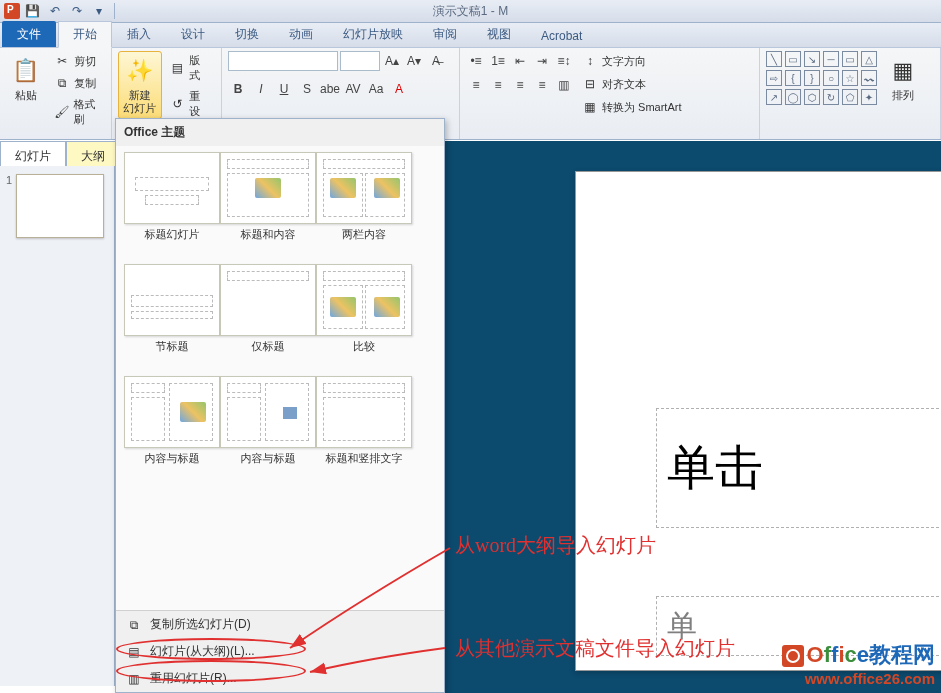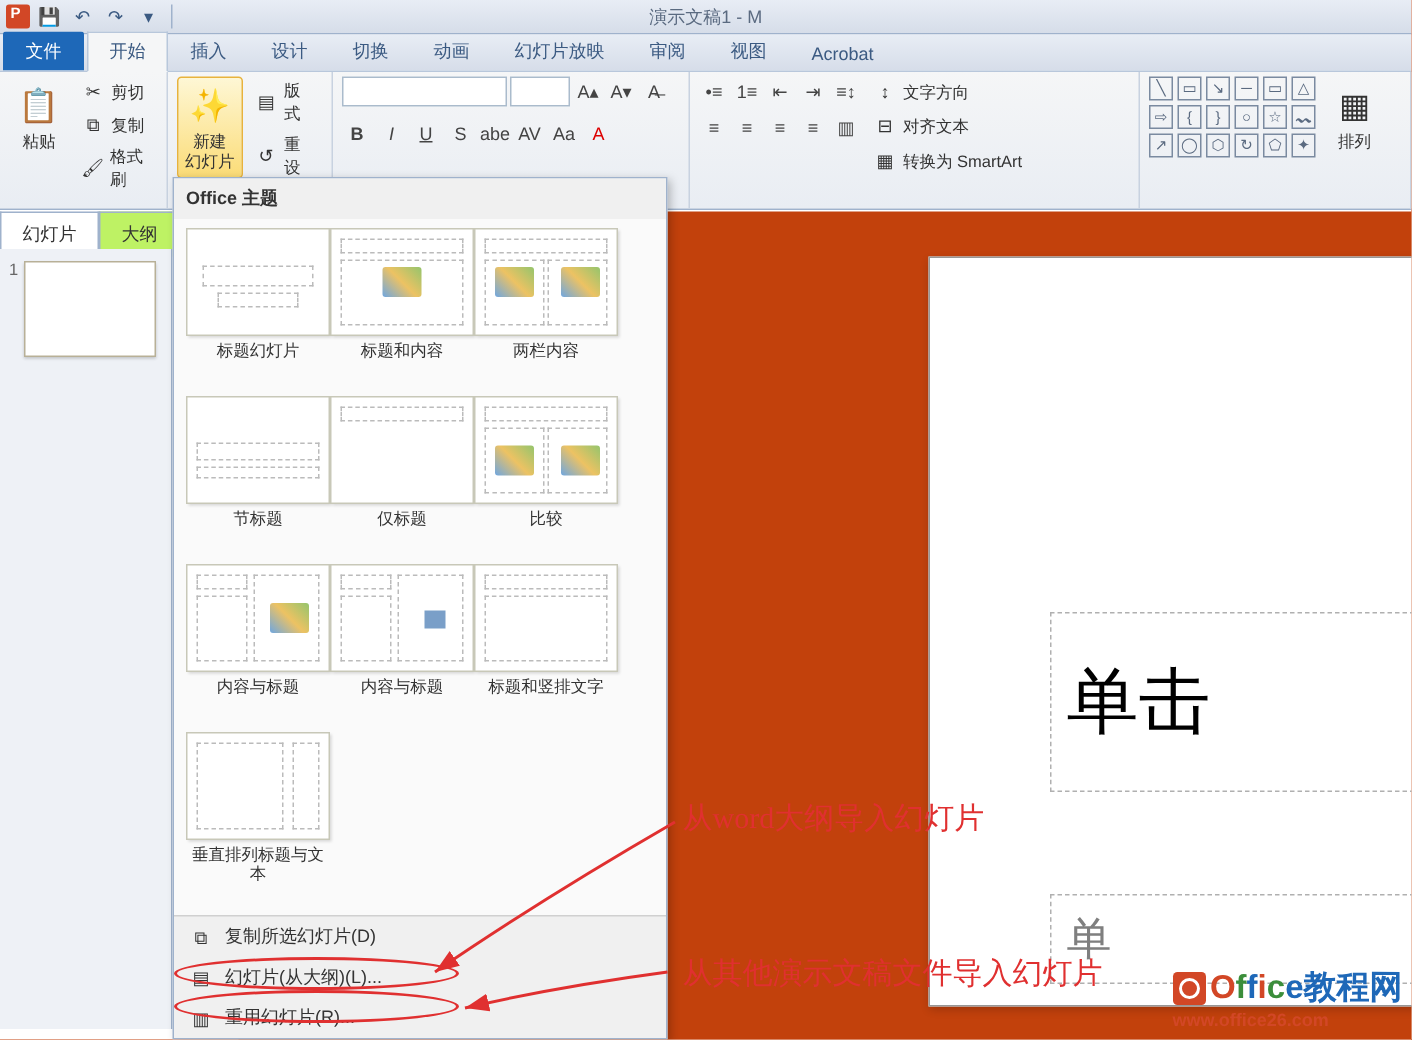--- a/index.html
+++ b/index.html
@@ -44,7 +44,7 @@
 
 
 .left-tabs { position:absolute; top:141px; left:0; display:flex; background:#e9edf3; }
-.ltab { padding:6px 14px; font-size:12px; border:1px solid #9fb2cc; border-bottom:none; cursor:pointer; background:#bef264;}
+.ltab { padding:6px 14px; font-size:12px; border:1px solid #9fb2cc; border-bottom:none; cursor:pointer; background:#fef9c3;}
 .ltab.active { background:#fff; }
 
 .slide-panel { position:absolute; top:166px; left:0; width:115px; height:520px; background:#eef1f6; border-right:1px solid #9fb2cc; padding:8px 6px;}

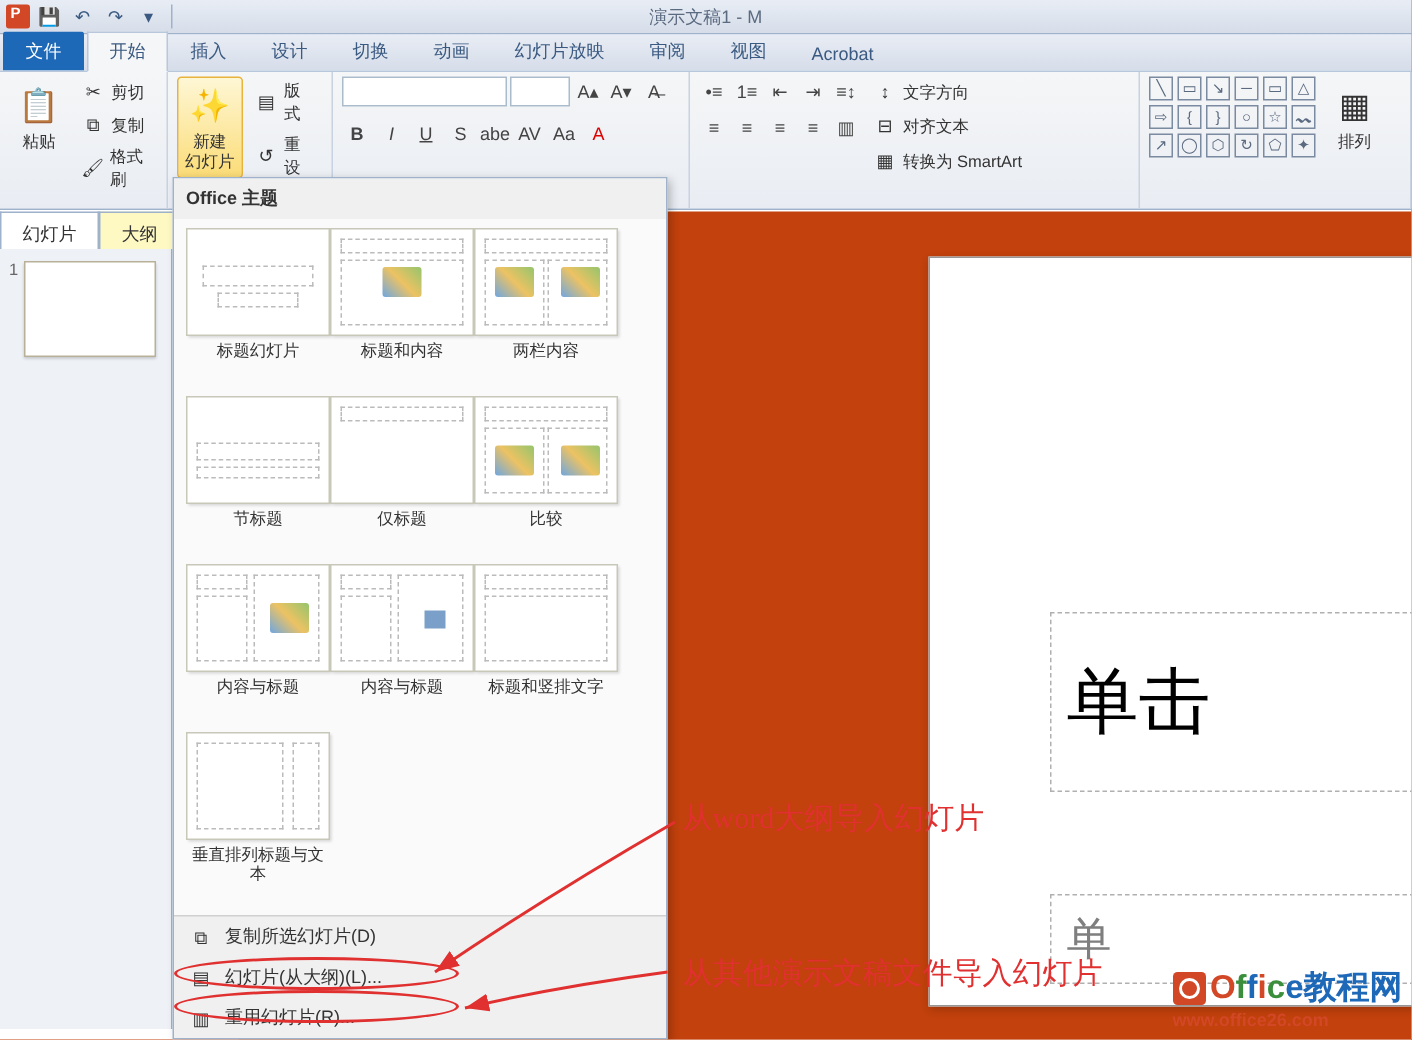--- a/index.html
+++ b/index.html
@@ -53,7 +53,7 @@
 .thumb { width:88px; height:64px; background:#fff; border:1px solid #b8b097; box-shadow:0 1px 2px rgba(0,0,0,.2);}
 
 
-.canvas { position:absolute; top:141px; left:115px; right:0; bottom:0; background:#c2410c;margin-left:44px; }
+.canvas { position:absolute; top:141px; left:115px; right:0; bottom:0; background:#0c4a6e; }
 .slide-area { position:absolute; top:30px; left:460px; width:400px; height:500px; background:#fff; border:1px solid #979797; box-shadow:0 2px 6px rgba(0,0,0,.2);}
 .ph-box { position:absolute; border:1px dashed #b0b0b0; }
 .ph1 { top:236px; left:80px; right:-40px; height:120px; display:flex; align-items:center; font-family:"SimSun"; font-size:48px; color:#000; padding-left:10px;}

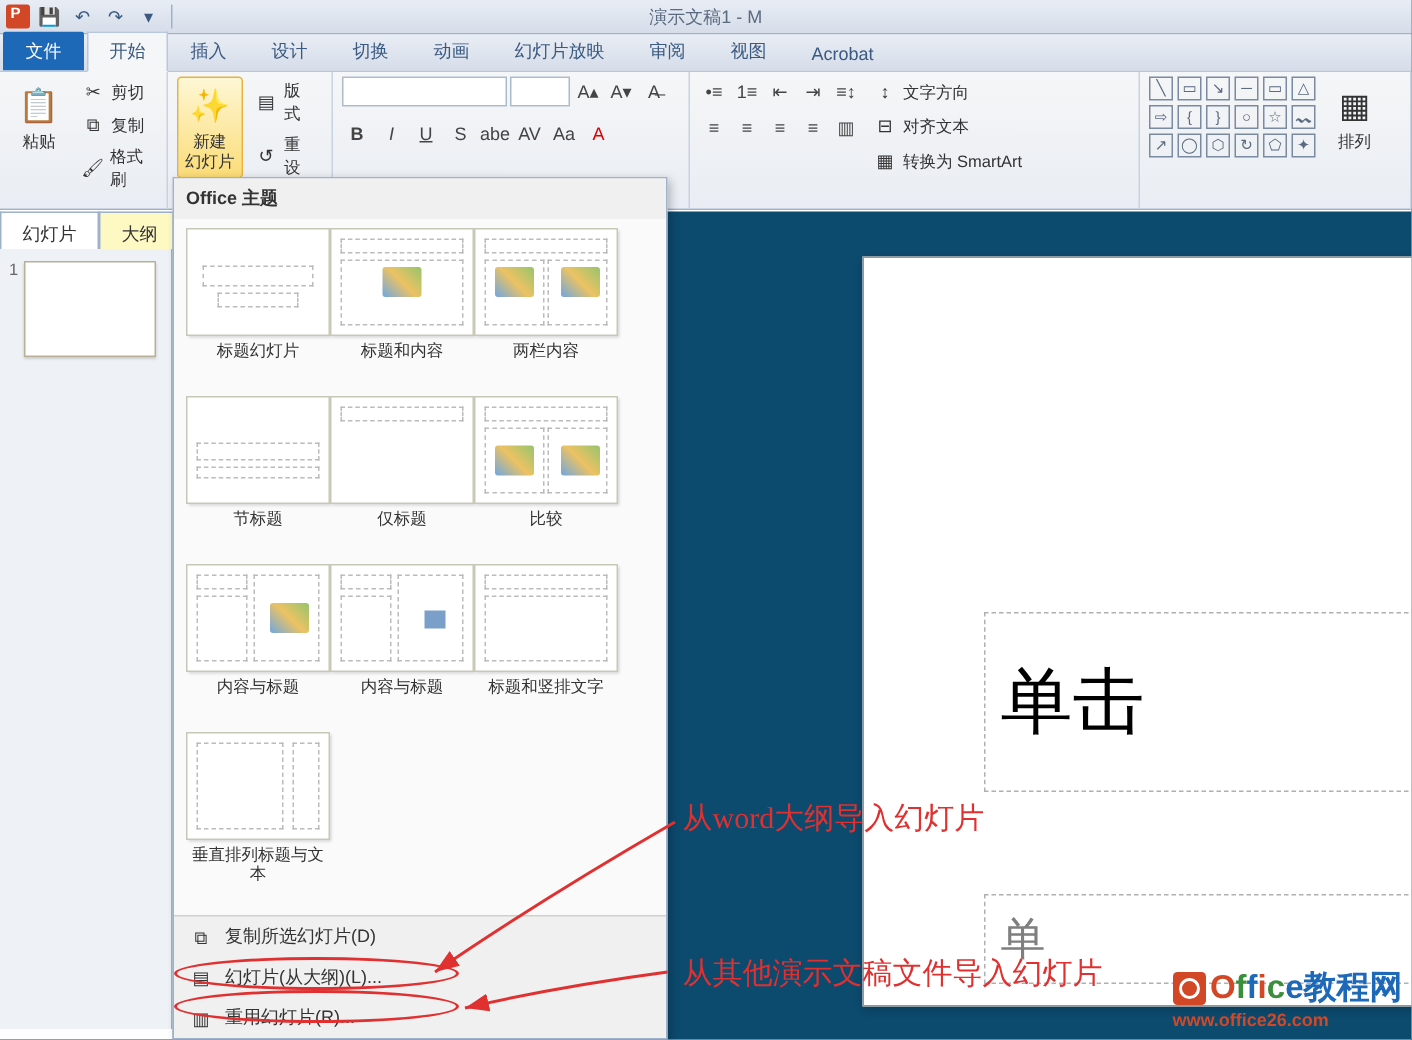--- a/index.html
+++ b/index.html
@@ -362,13 +362,6 @@
           </div>
         <div class="layout-label">标题和竖排文字</div>
       </div>
-      <div class="layout-item">
-        <div class="layout-thumb">
-            <div class="lt-dash" style="right:6px;top:6px;bottom:6px;width:18px"></div>
-            <div class="lt-dash" style="left:6px;top:6px;bottom:6px;right:30px"></div>
-          </div>
-        <div class="layout-label">垂直排列标题与文本</div>
-      </div>
     </div>
   </div>
   <div class="gallery-footer">

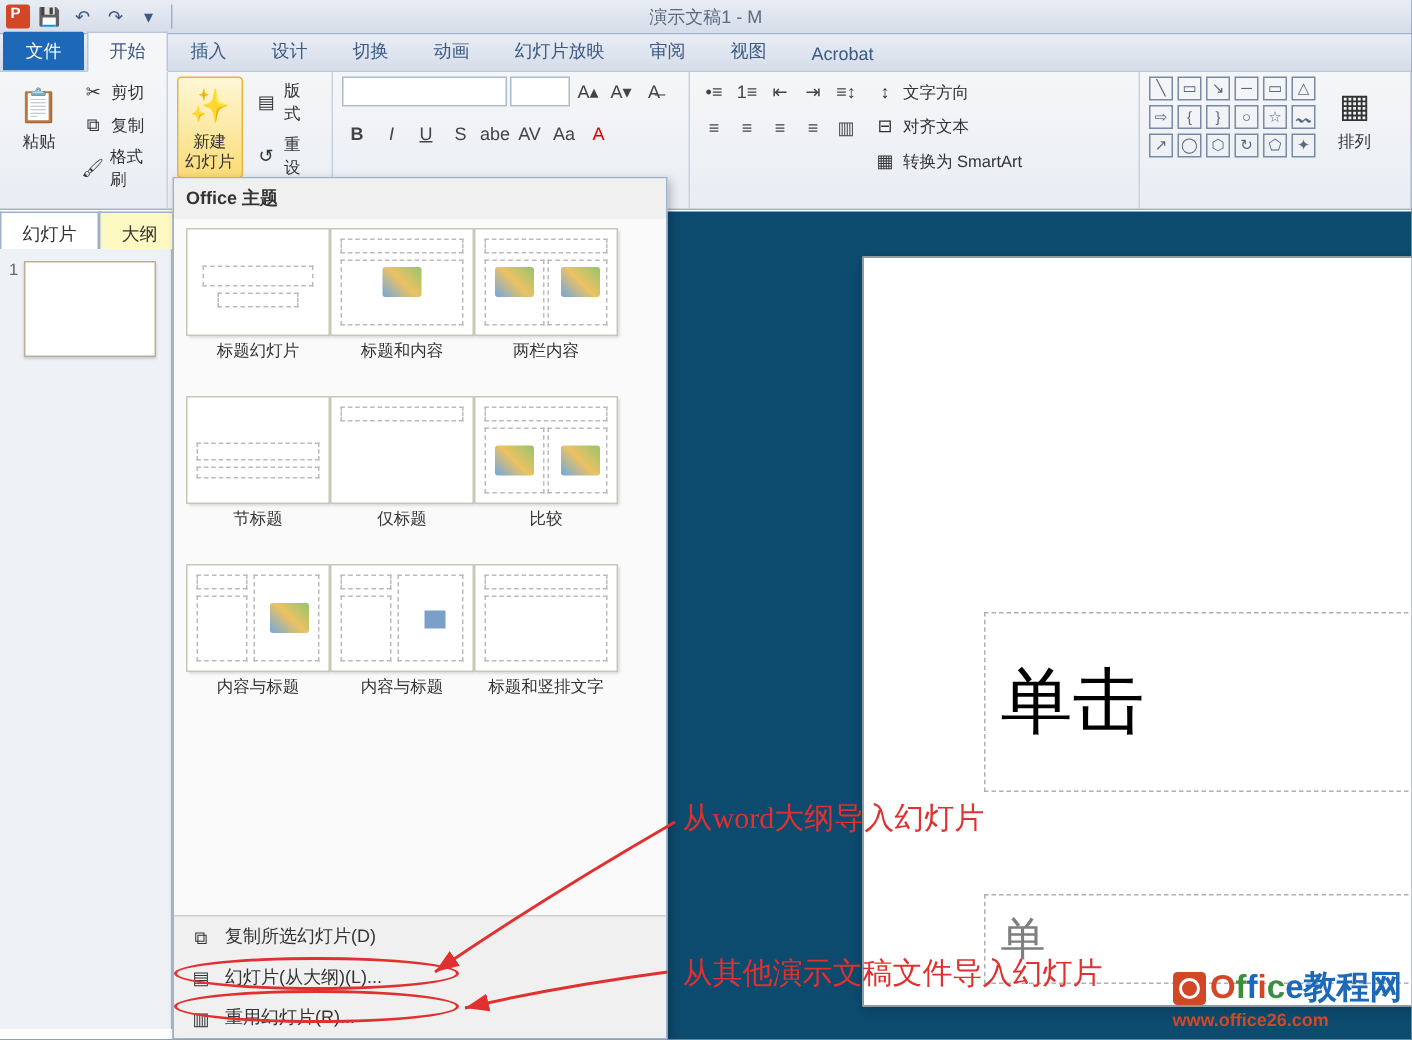--- a/index.html
+++ b/index.html
@@ -76,7 +76,7 @@
 .anno-text { position:absolute; font-family:"SimSun"; font-size:20px; color:#e03030; z-index:55;}
 
 
-.watermark { position:absolute; right:6px; bottom:6px; z-index:100; }
+.watermark { position:absolute; right:6px; bottom:6px; z-index:100; text-align:right; }
 .wm-main { font-size:22px; font-weight:bold; }
 .wm-main .o1{color:#d24726;} .wm-main .o2{color:#3b8e3b;} .wm-main .o3{color:#1e68b8;} .wm-main .rest{color:#1e68b8;}
 .wm-sub { font-size:12px; color:#d24726; font-weight:bold;}

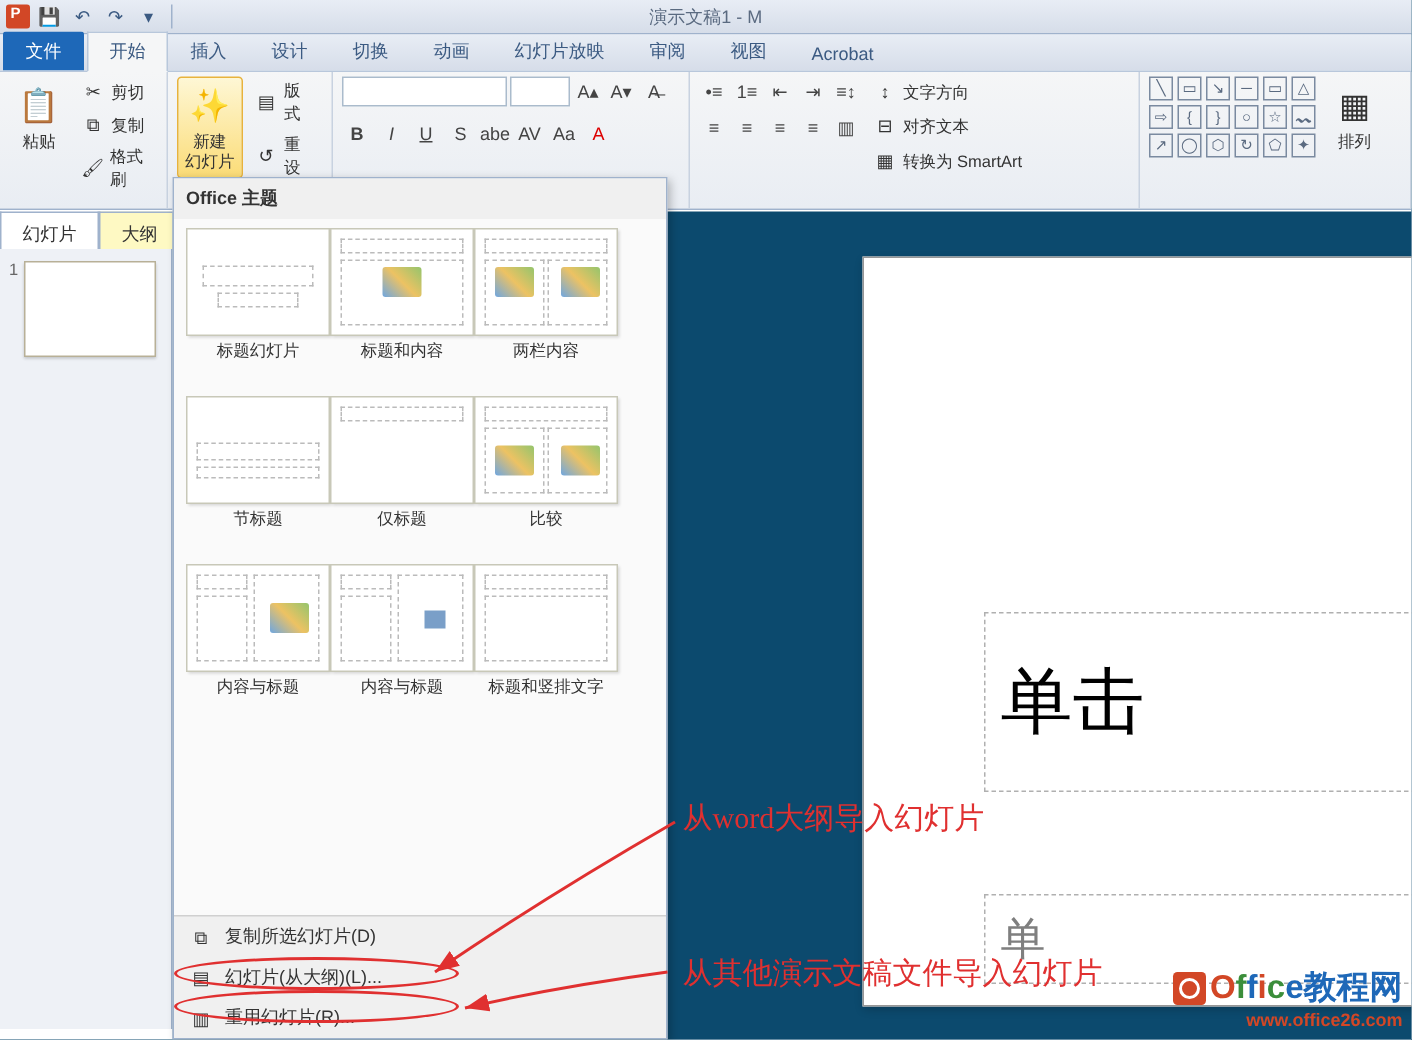--- a/index.html
+++ b/index.html
@@ -79,7 +79,7 @@
 .watermark { position:absolute; right:6px; bottom:6px; z-index:100; text-align:right; }
 .wm-main { font-size:22px; font-weight:bold; }
 .wm-main .o1{color:#d24726;} .wm-main .o2{color:#3b8e3b;} .wm-main .o3{color:#1e68b8;} .wm-main .rest{color:#1e68b8;}
-.wm-sub { font-size:12px; color:#d24726; font-weight:bold;}
+.wm-sub { font-size:15px; color:#d24726; font-weight:bold;}
 .wm-ico { display:inline-block; width:22px; height:22px; background:#d24726; border-radius:3px; vertical-align:middle; margin-right:3px; position:relative;}
 .wm-ico::after{content:""; position:absolute; width:10px; height:10px; border:2px solid #fff; border-radius:50%; left:4px; top:4px;}
 </style>

